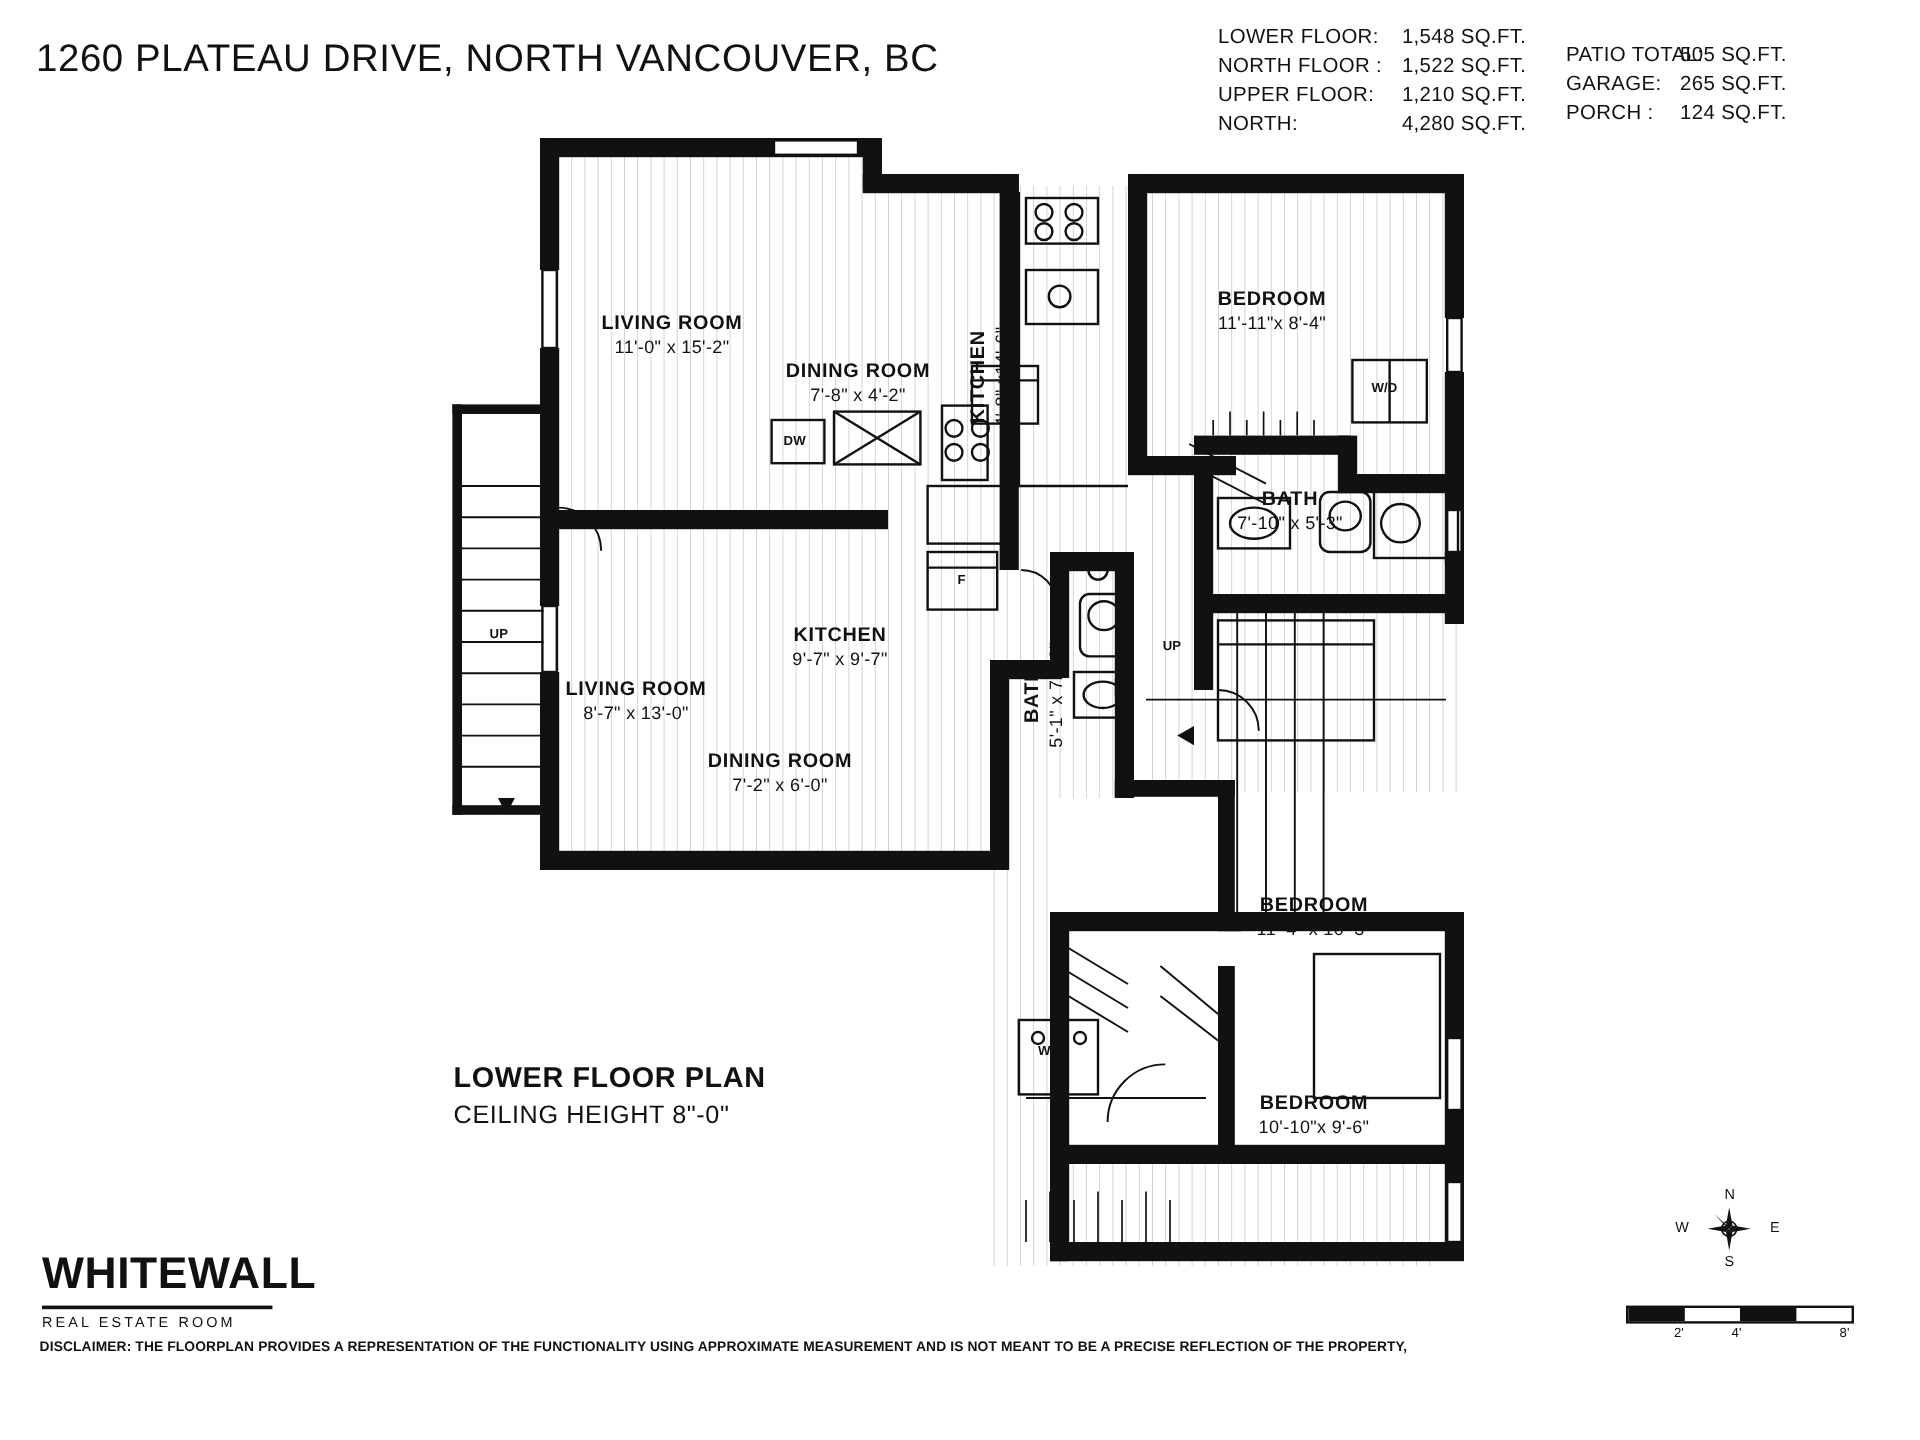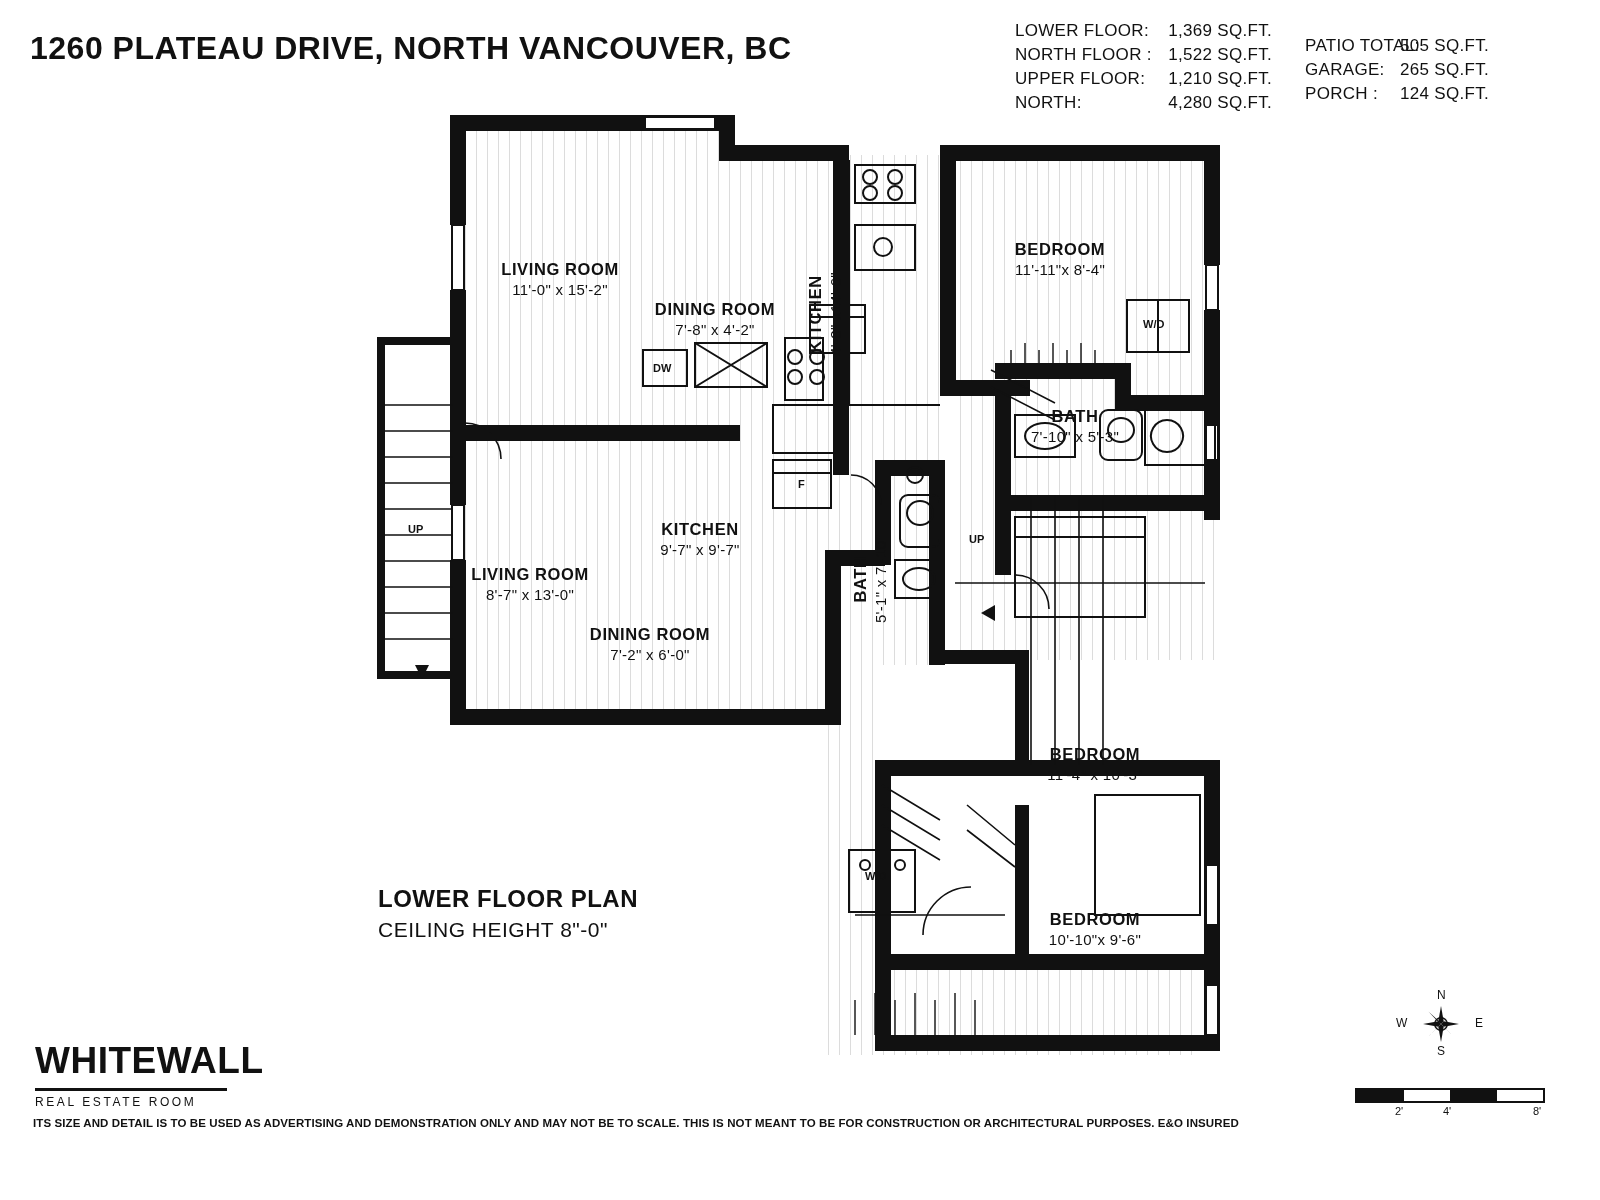--- a/index.html
+++ b/index.html
@@ -12,7 +12,7 @@
 
   
   #title{
-    left:30px; top:30px; font-size:32px; font-weight:bold; letter-spacing:0.5px;
+    left:30px; top:30px; font-size:32px; font-weight:normal; letter-spacing:0.5px;
     white-space:nowrap;
   }
   .specs{font-size:17px; line-height:24px; letter-spacing:0.3px; white-space:nowrap;}

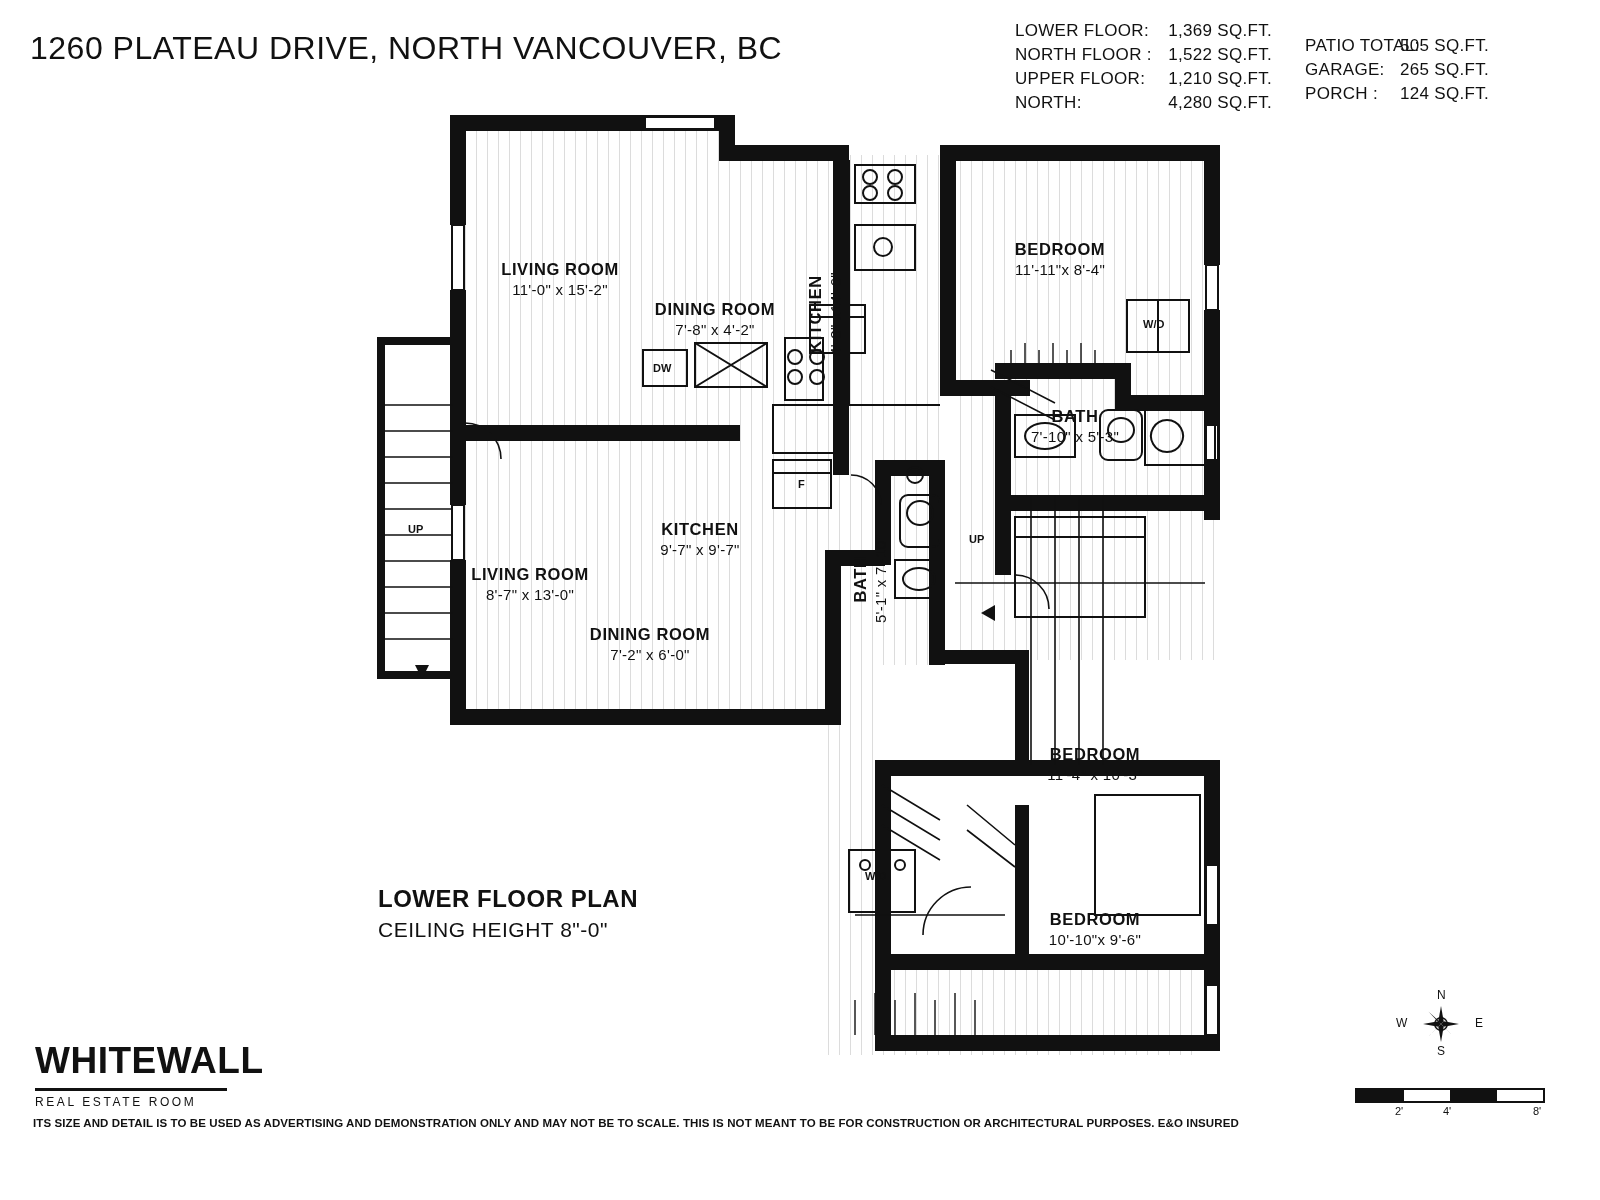--- a/index.html
+++ b/index.html
@@ -70,7 +70,7 @@
 <div class="abs specs" id="specs-left">
   <div class="spec-row">
     <span class="spec-label">LOWER FLOOR:</span>
-    <span class="spec-val">1,369 SQ.FT.</span>
+    <span class="spec-val">1,548 SQ.FT.</span>
   </div>
   <div class="spec-row">
     <span class="spec-label">NORTH FLOOR :</span>

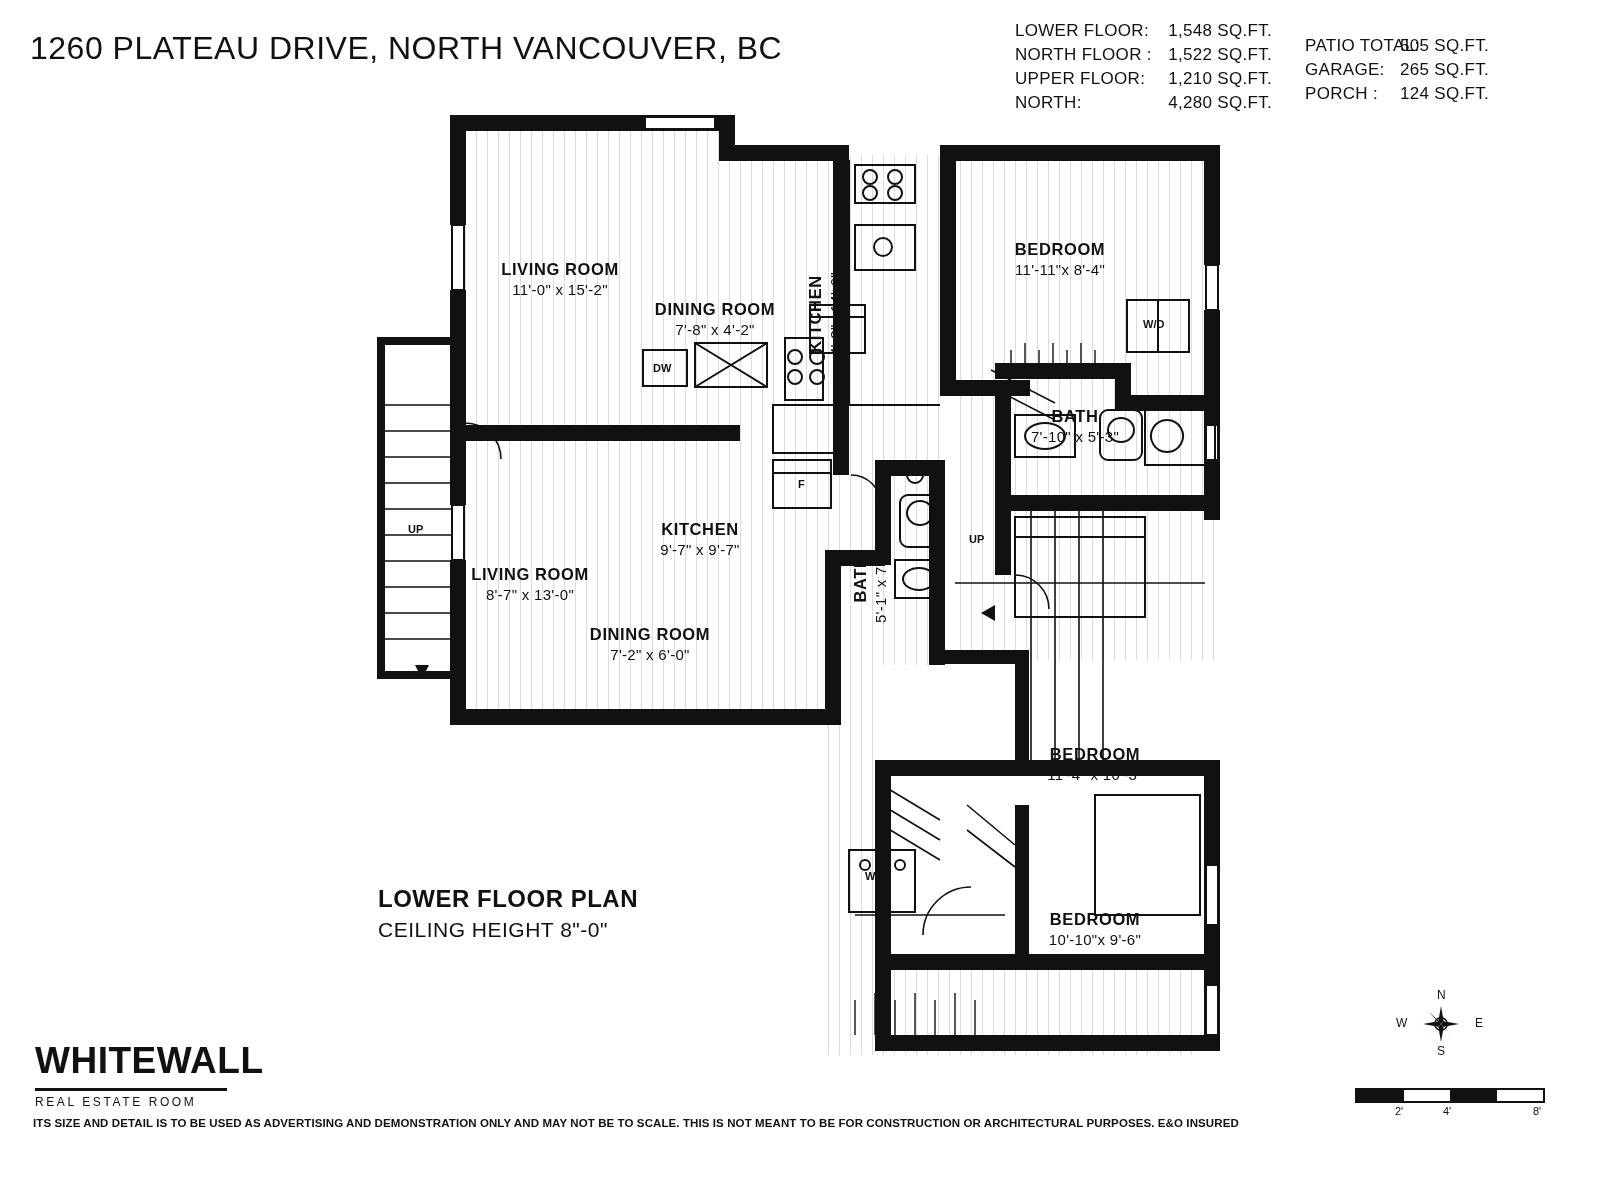--- a/index.html
+++ b/index.html
@@ -367,6 +367,7 @@
 </div>
 
 <div class="abs" id="disclaimer">
+  <div>DISCLAIMER: THE FLOORPLAN PROVIDES A REPRESENTATION OF THE FUNCTIONALITY USING APPROXIMATE MEASUREMENT AND IS NOT MEANT TO BE A PRECISE REFLECTION OF THE PROPERTY,</div>
   <div>ITS SIZE AND DETAIL IS TO BE USED AS ADVERTISING AND DEMONSTRATION ONLY AND MAY NOT BE TO SCALE. THIS IS NOT MEANT TO BE FOR CONSTRUCTION OR ARCHITECTURAL PURPOSES. E&amp;O INSURED</div>
 </div>
 

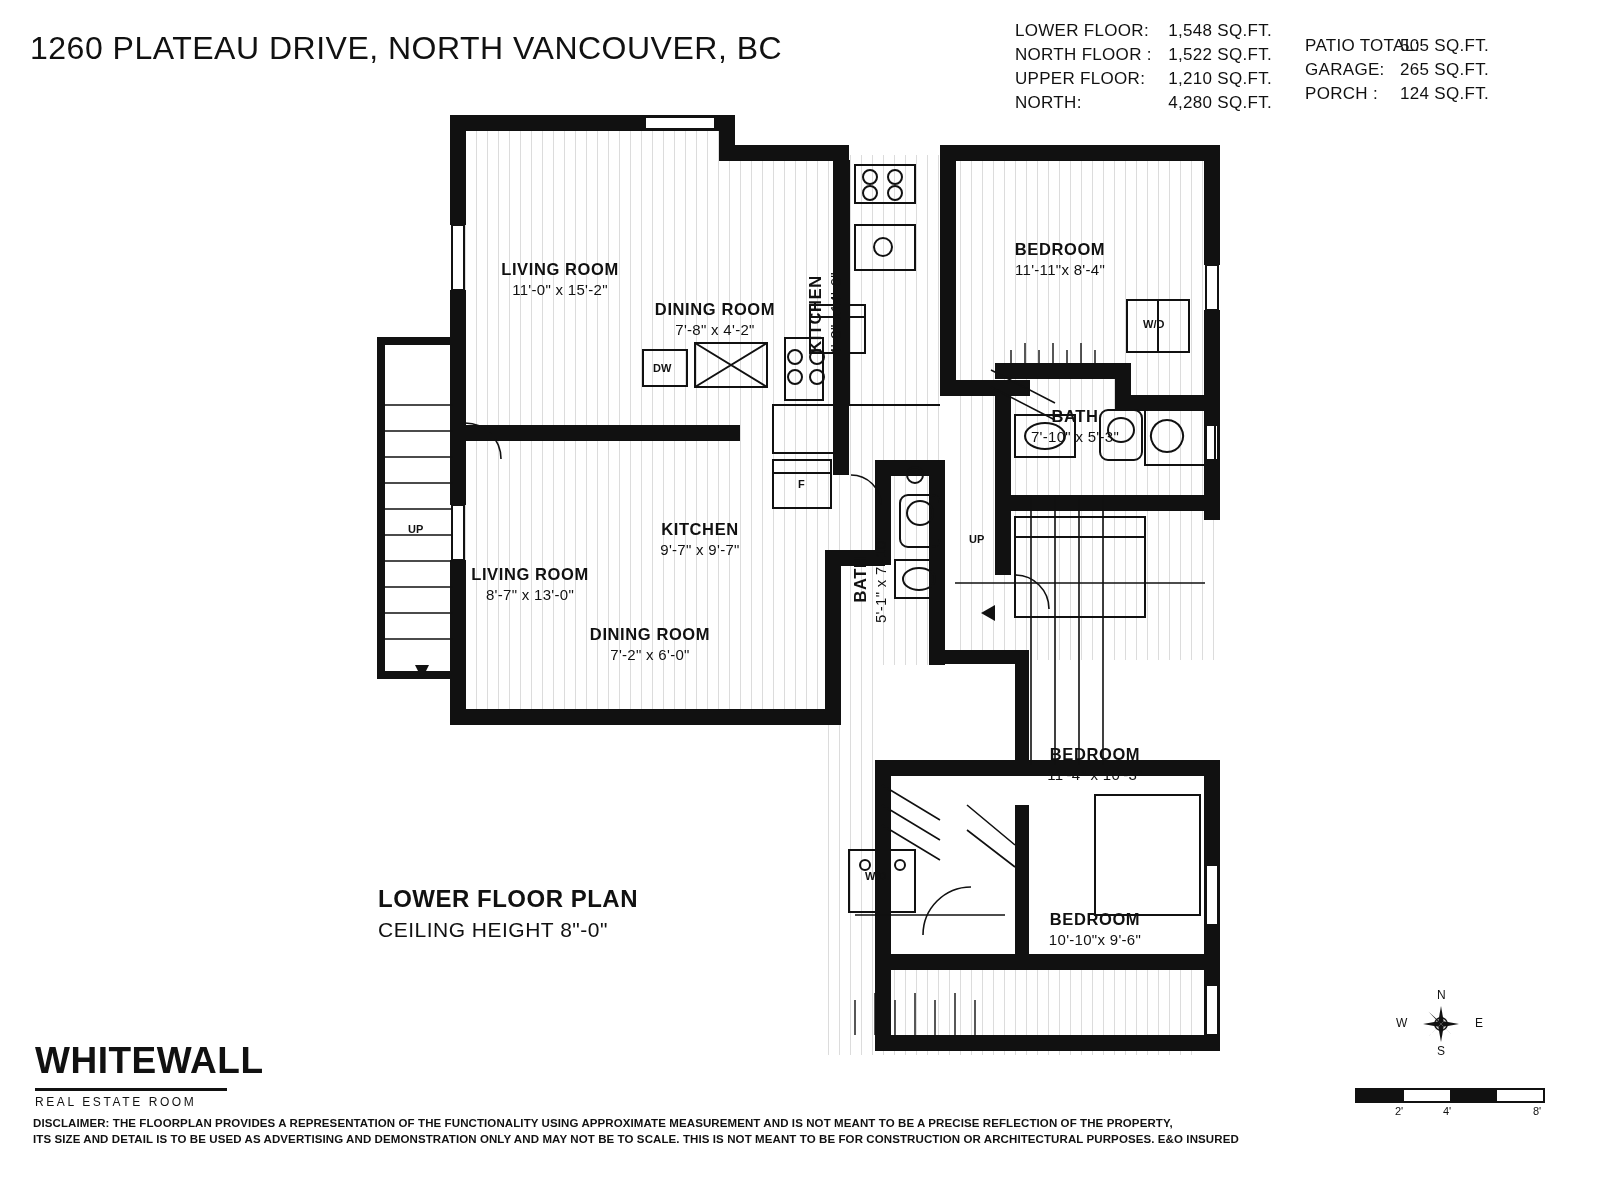--- a/index.html
+++ b/index.html
@@ -368,7 +368,6 @@
 
 <div class="abs" id="disclaimer">
   <div>DISCLAIMER: THE FLOORPLAN PROVIDES A REPRESENTATION OF THE FUNCTIONALITY USING APPROXIMATE MEASUREMENT AND IS NOT MEANT TO BE A PRECISE REFLECTION OF THE PROPERTY,</div>
-  <div>ITS SIZE AND DETAIL IS TO BE USED AS ADVERTISING AND DEMONSTRATION ONLY AND MAY NOT BE TO SCALE. THIS IS NOT MEANT TO BE FOR CONSTRUCTION OR ARCHITECTURAL PURPOSES. E&amp;O INSURED</div>
 </div>
 
 </body></html>

